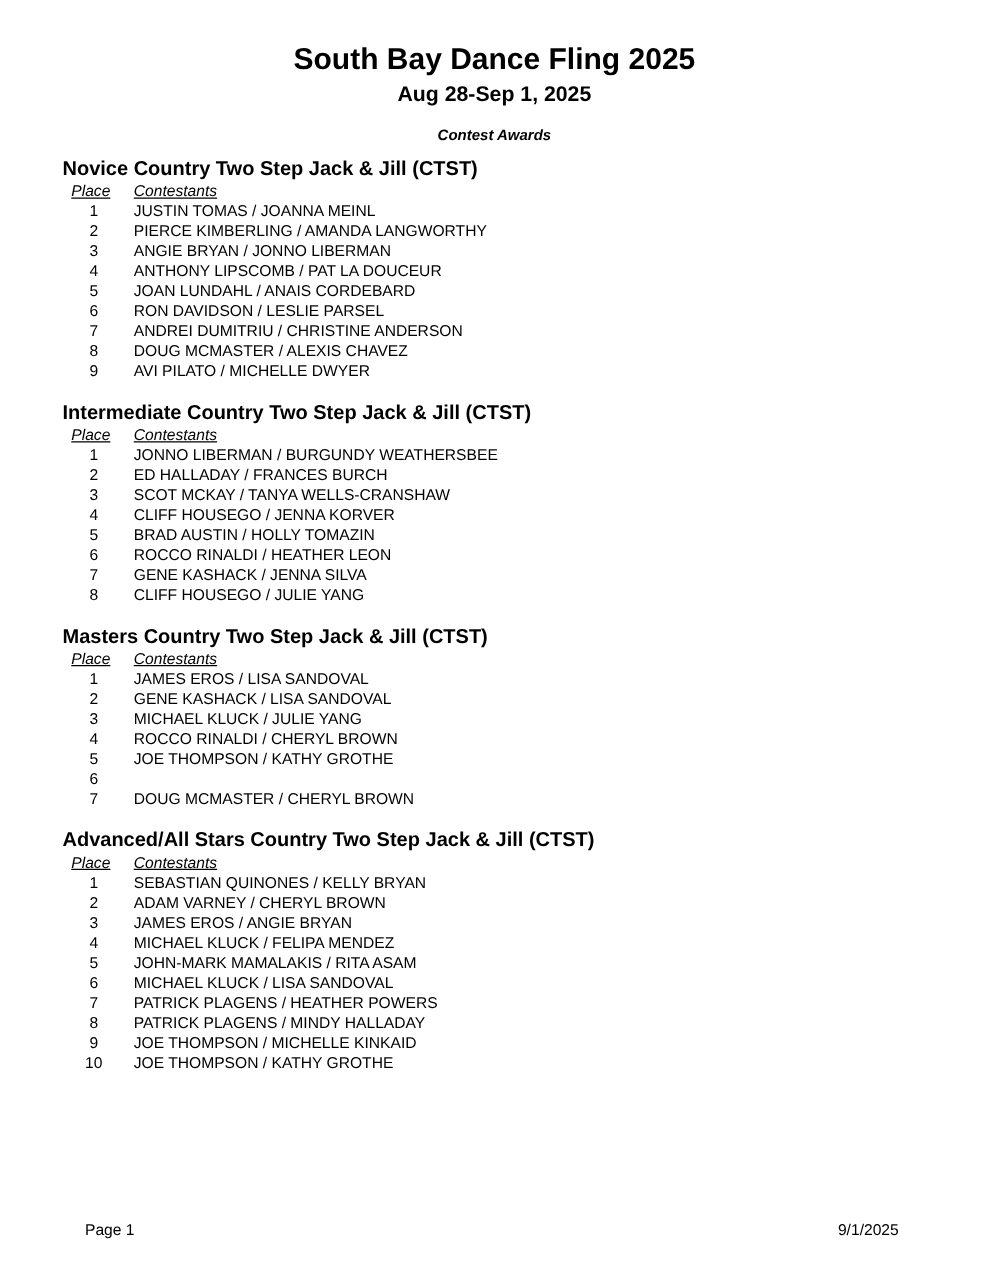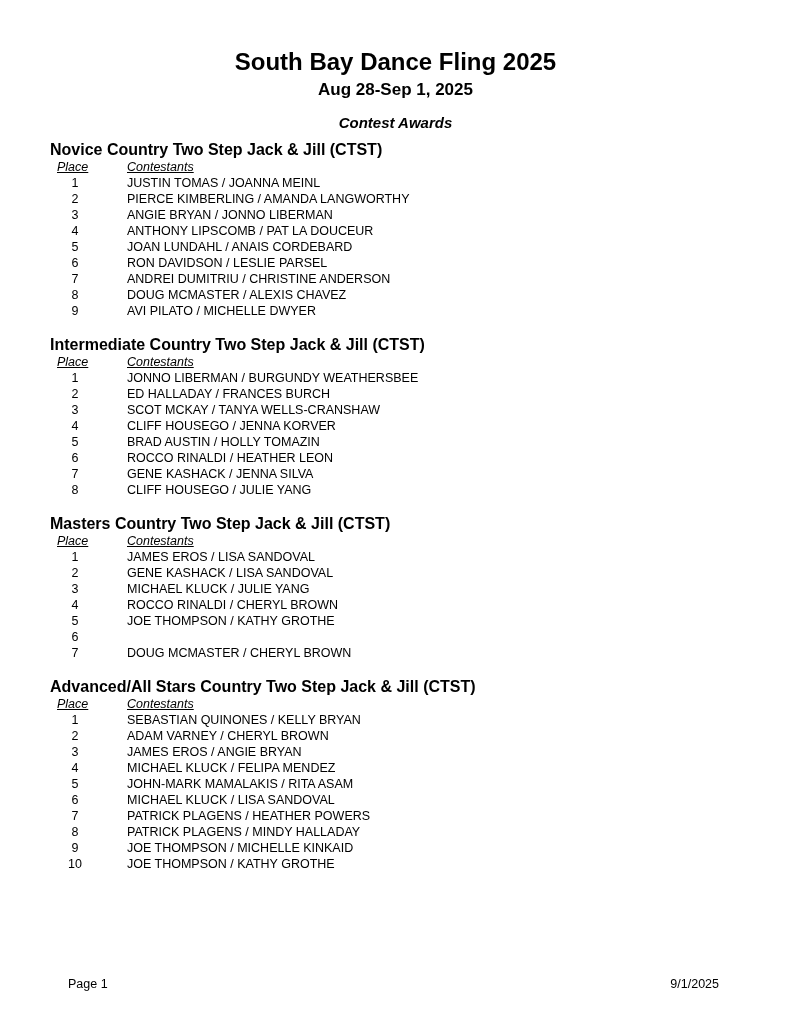--- a/index.html
+++ b/index.html
@@ -21,7 +21,7 @@
   }
   header.doc-header {
     text-align: center;
-    padding-top: 48px;
+    padding-top: 34px;
   }
   .doc-title {
     font-size: 24px;

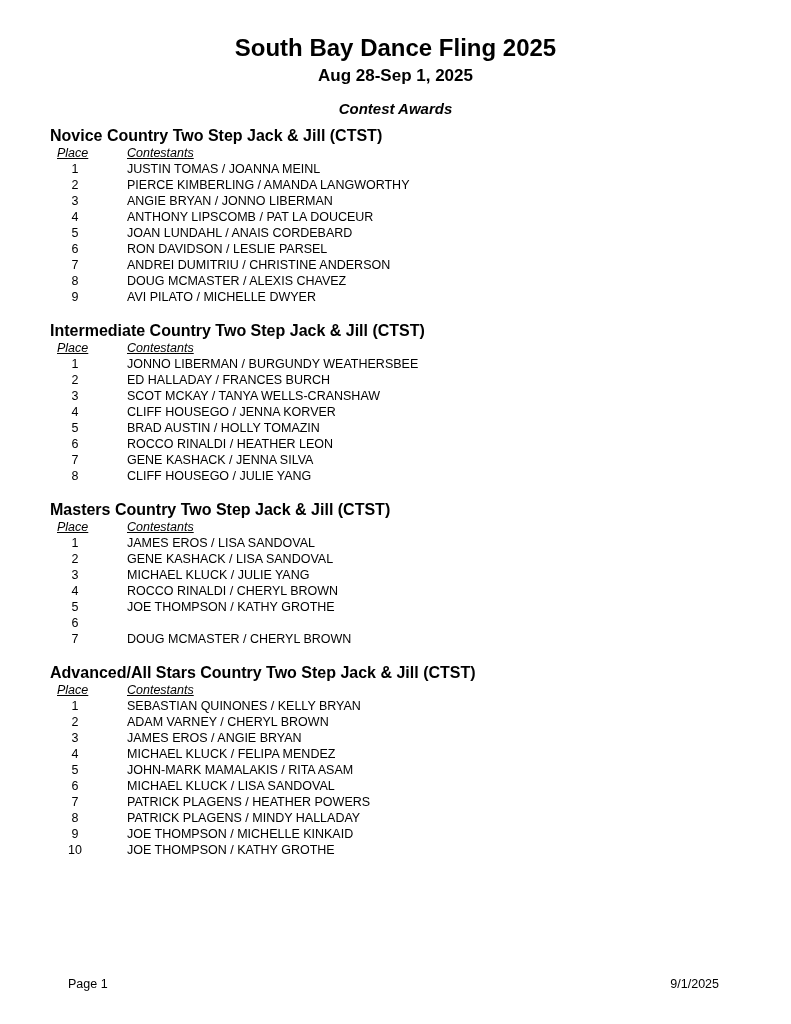--- a/index.html
+++ b/index.html
@@ -37,7 +37,7 @@
     text-align: center;
   }
   .doc-subtitle {
-    font-size: 15px;
+    font-size: 12px;
     font-weight: bold;
     font-style: italic;
     line-height: 21px;

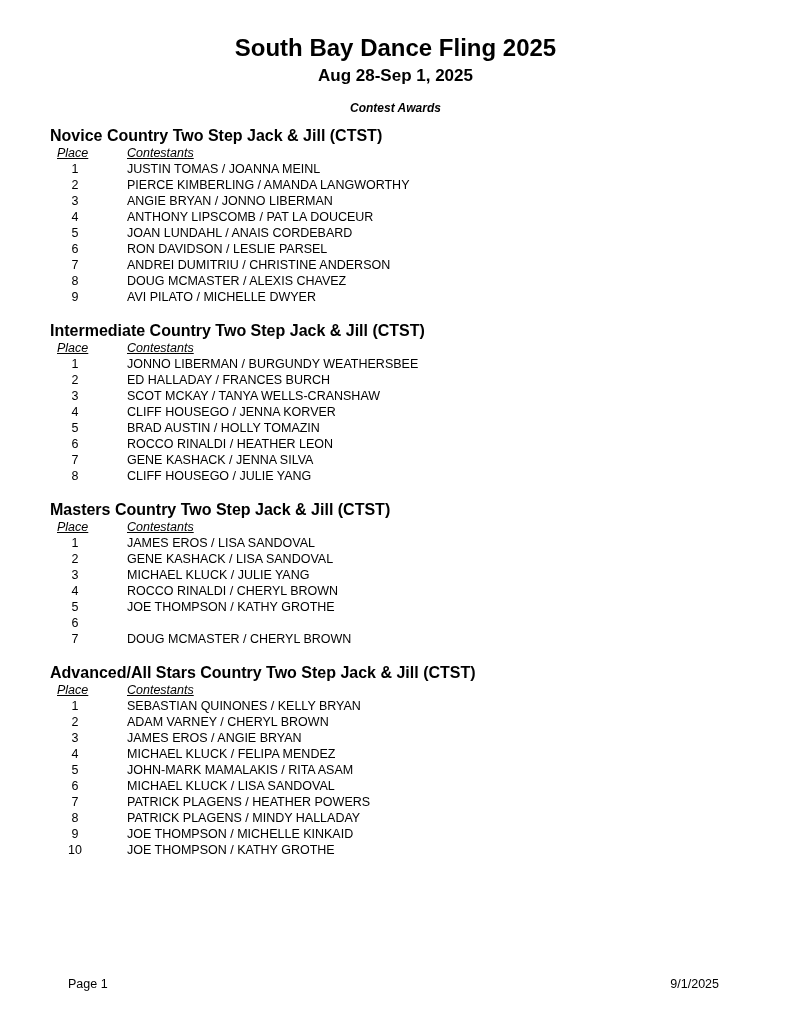--- a/index.html
+++ b/index.html
@@ -60,7 +60,6 @@
     align-items: baseline;
     font-size: 12.5px;
     line-height: 16px;
-    gap: 20px;
   }
   .place-cell {
     width: 36px;

